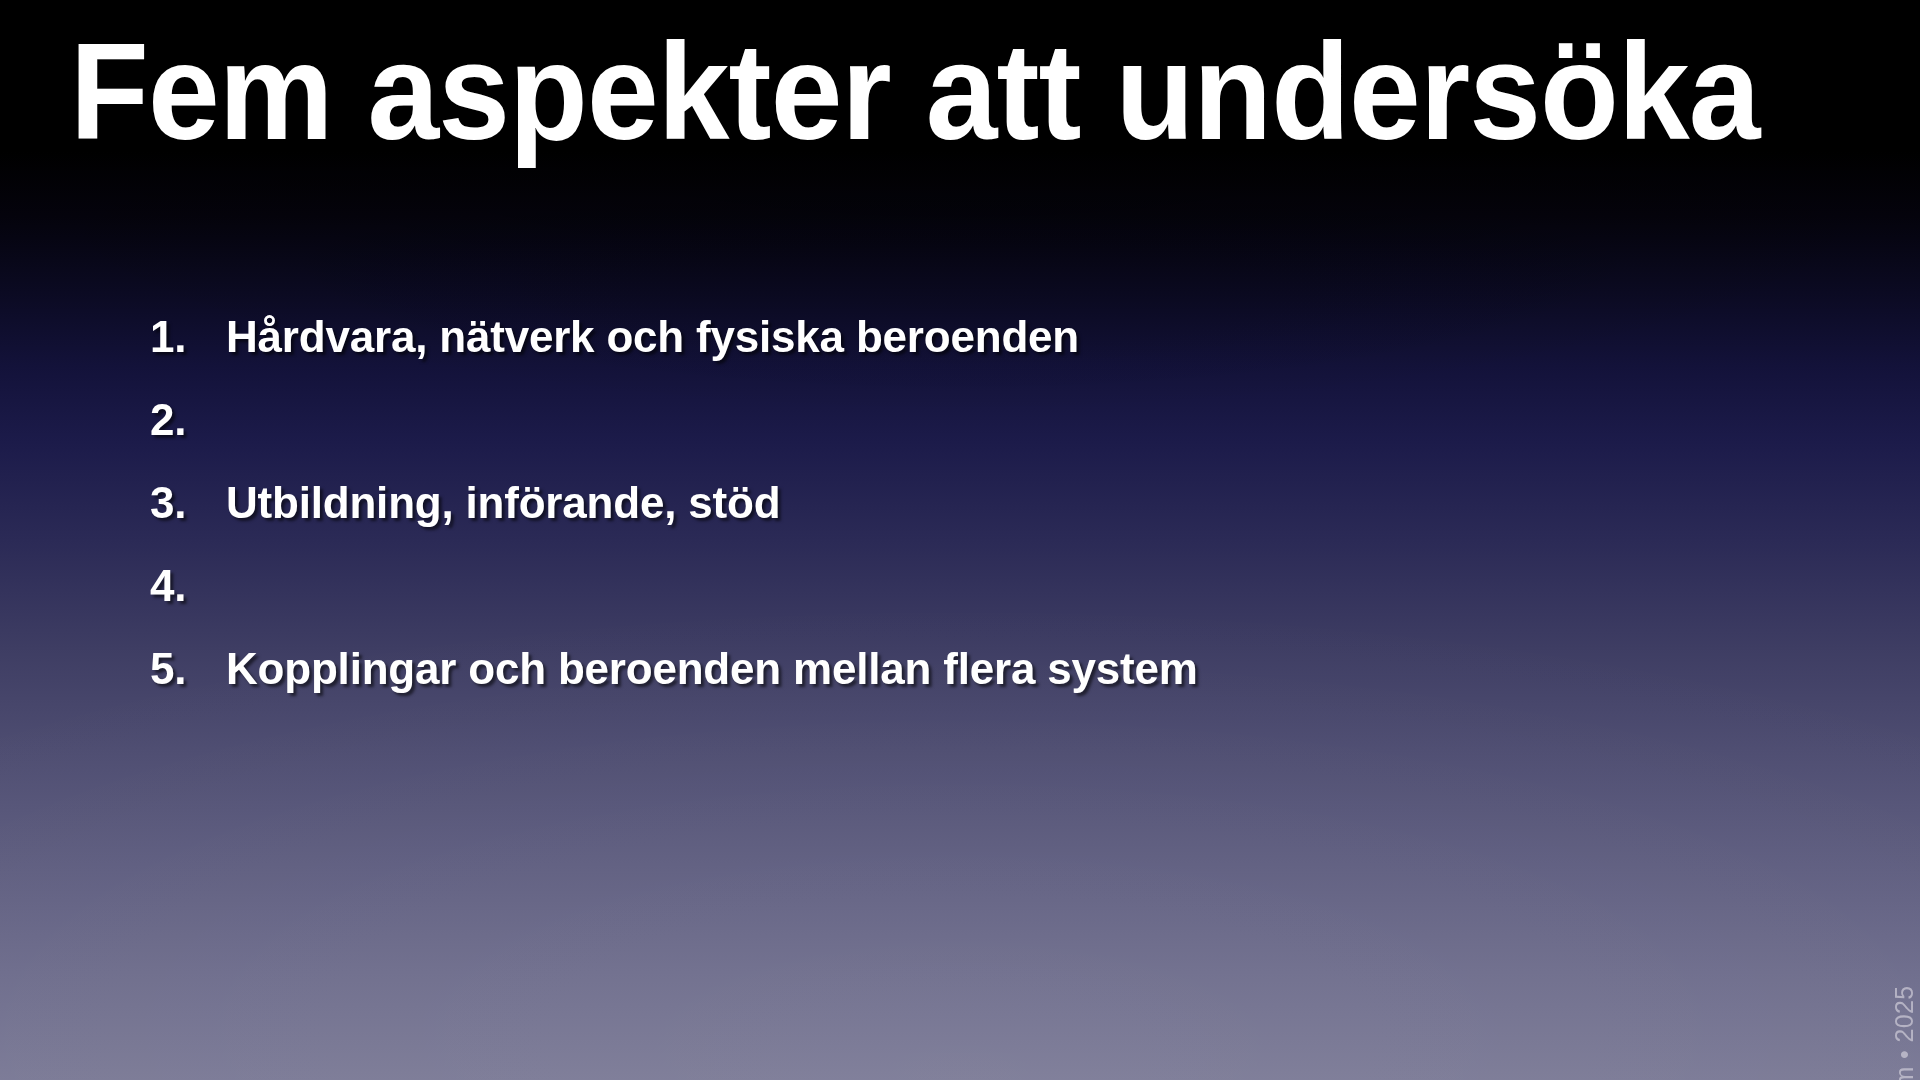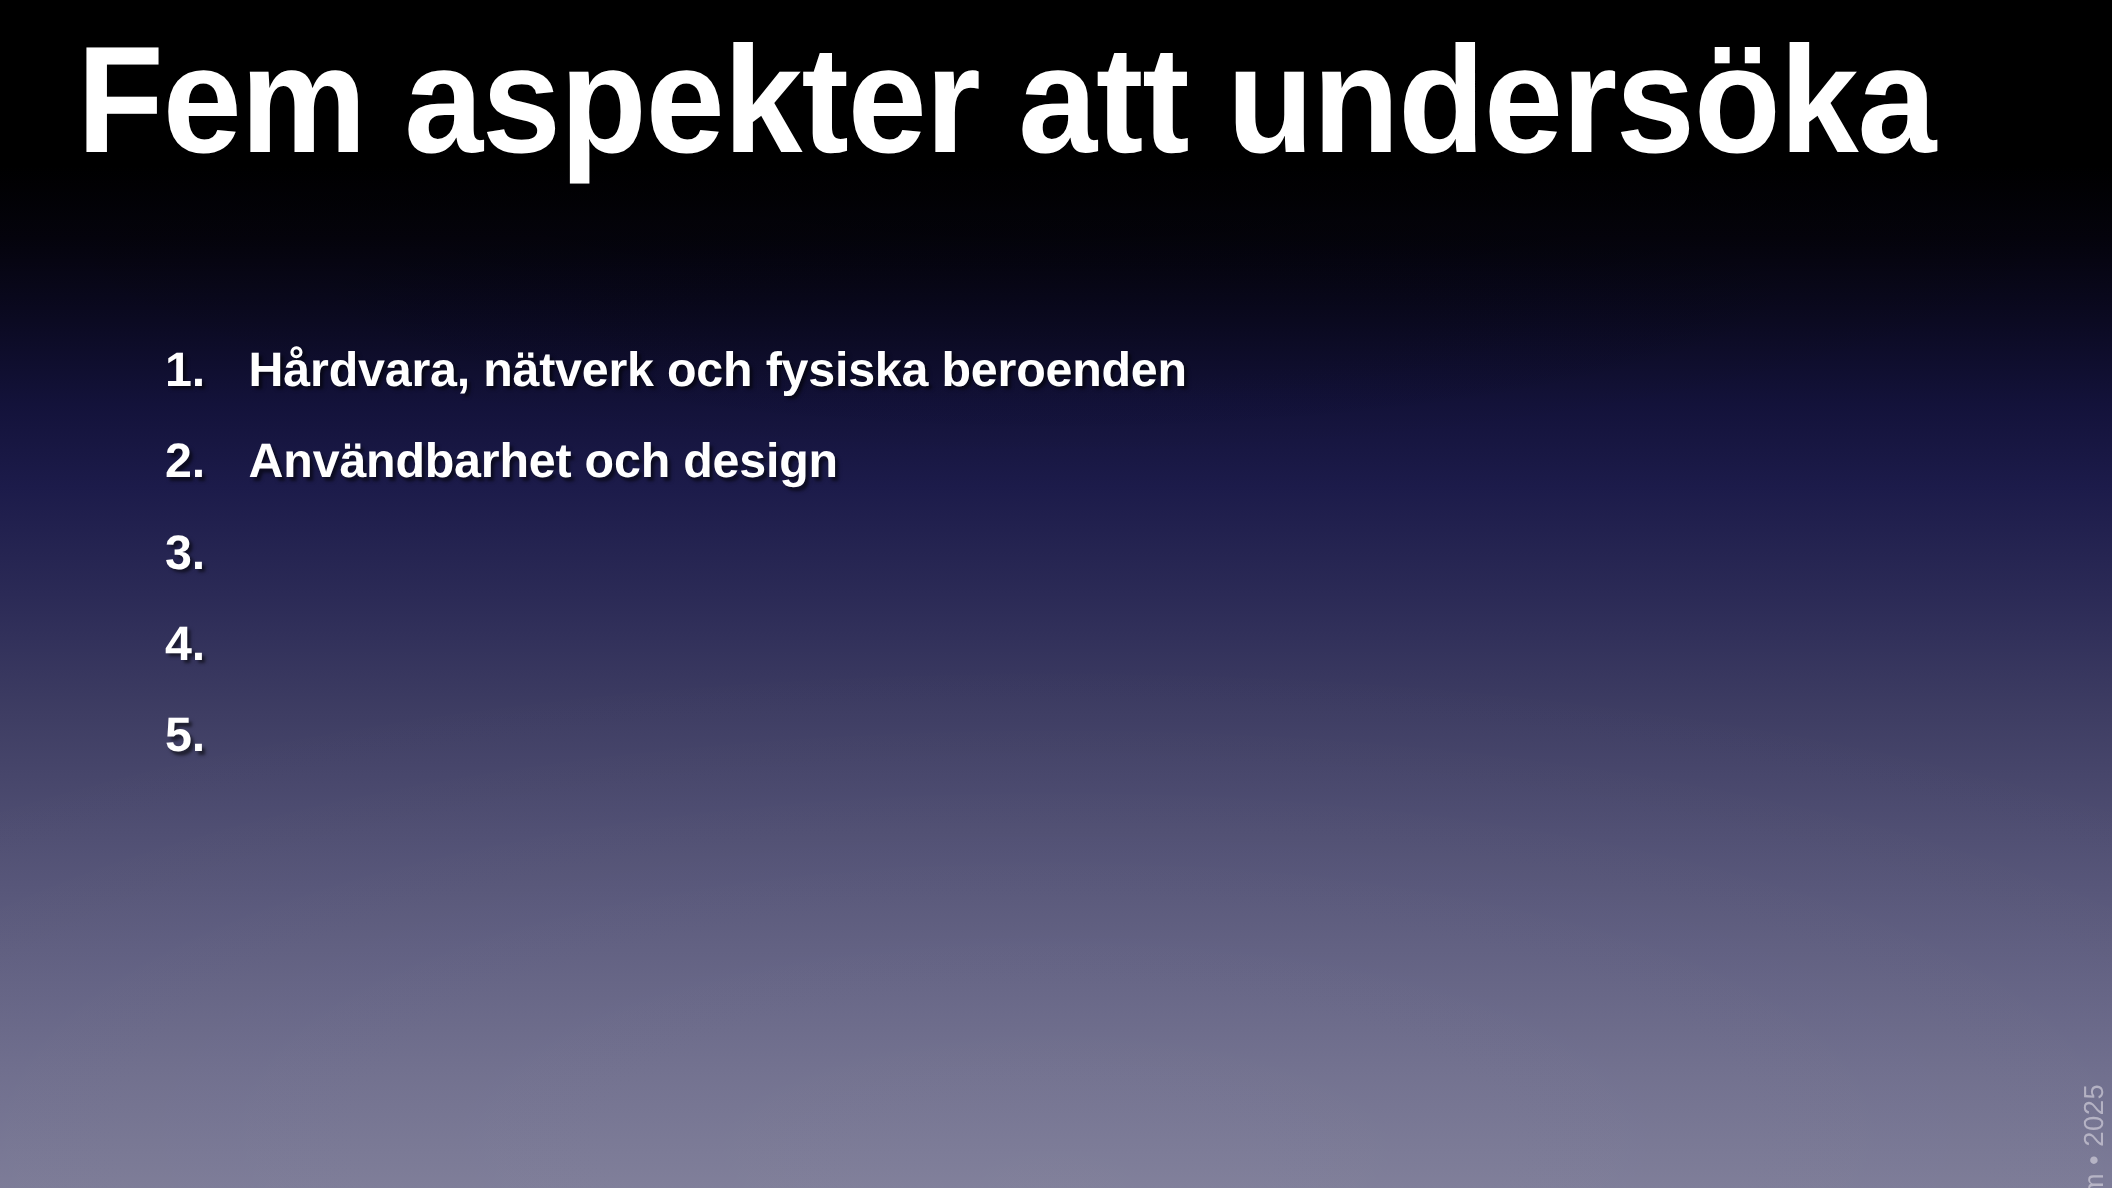--- a/index.html
+++ b/index.html
@@ -137,7 +137,6 @@
 
     <li class="list-item">
       <span class="item-num">2.</span>
-      <span class="item-text">Användbarhet och design</span>
     </li>
 
     <li class="list-item">

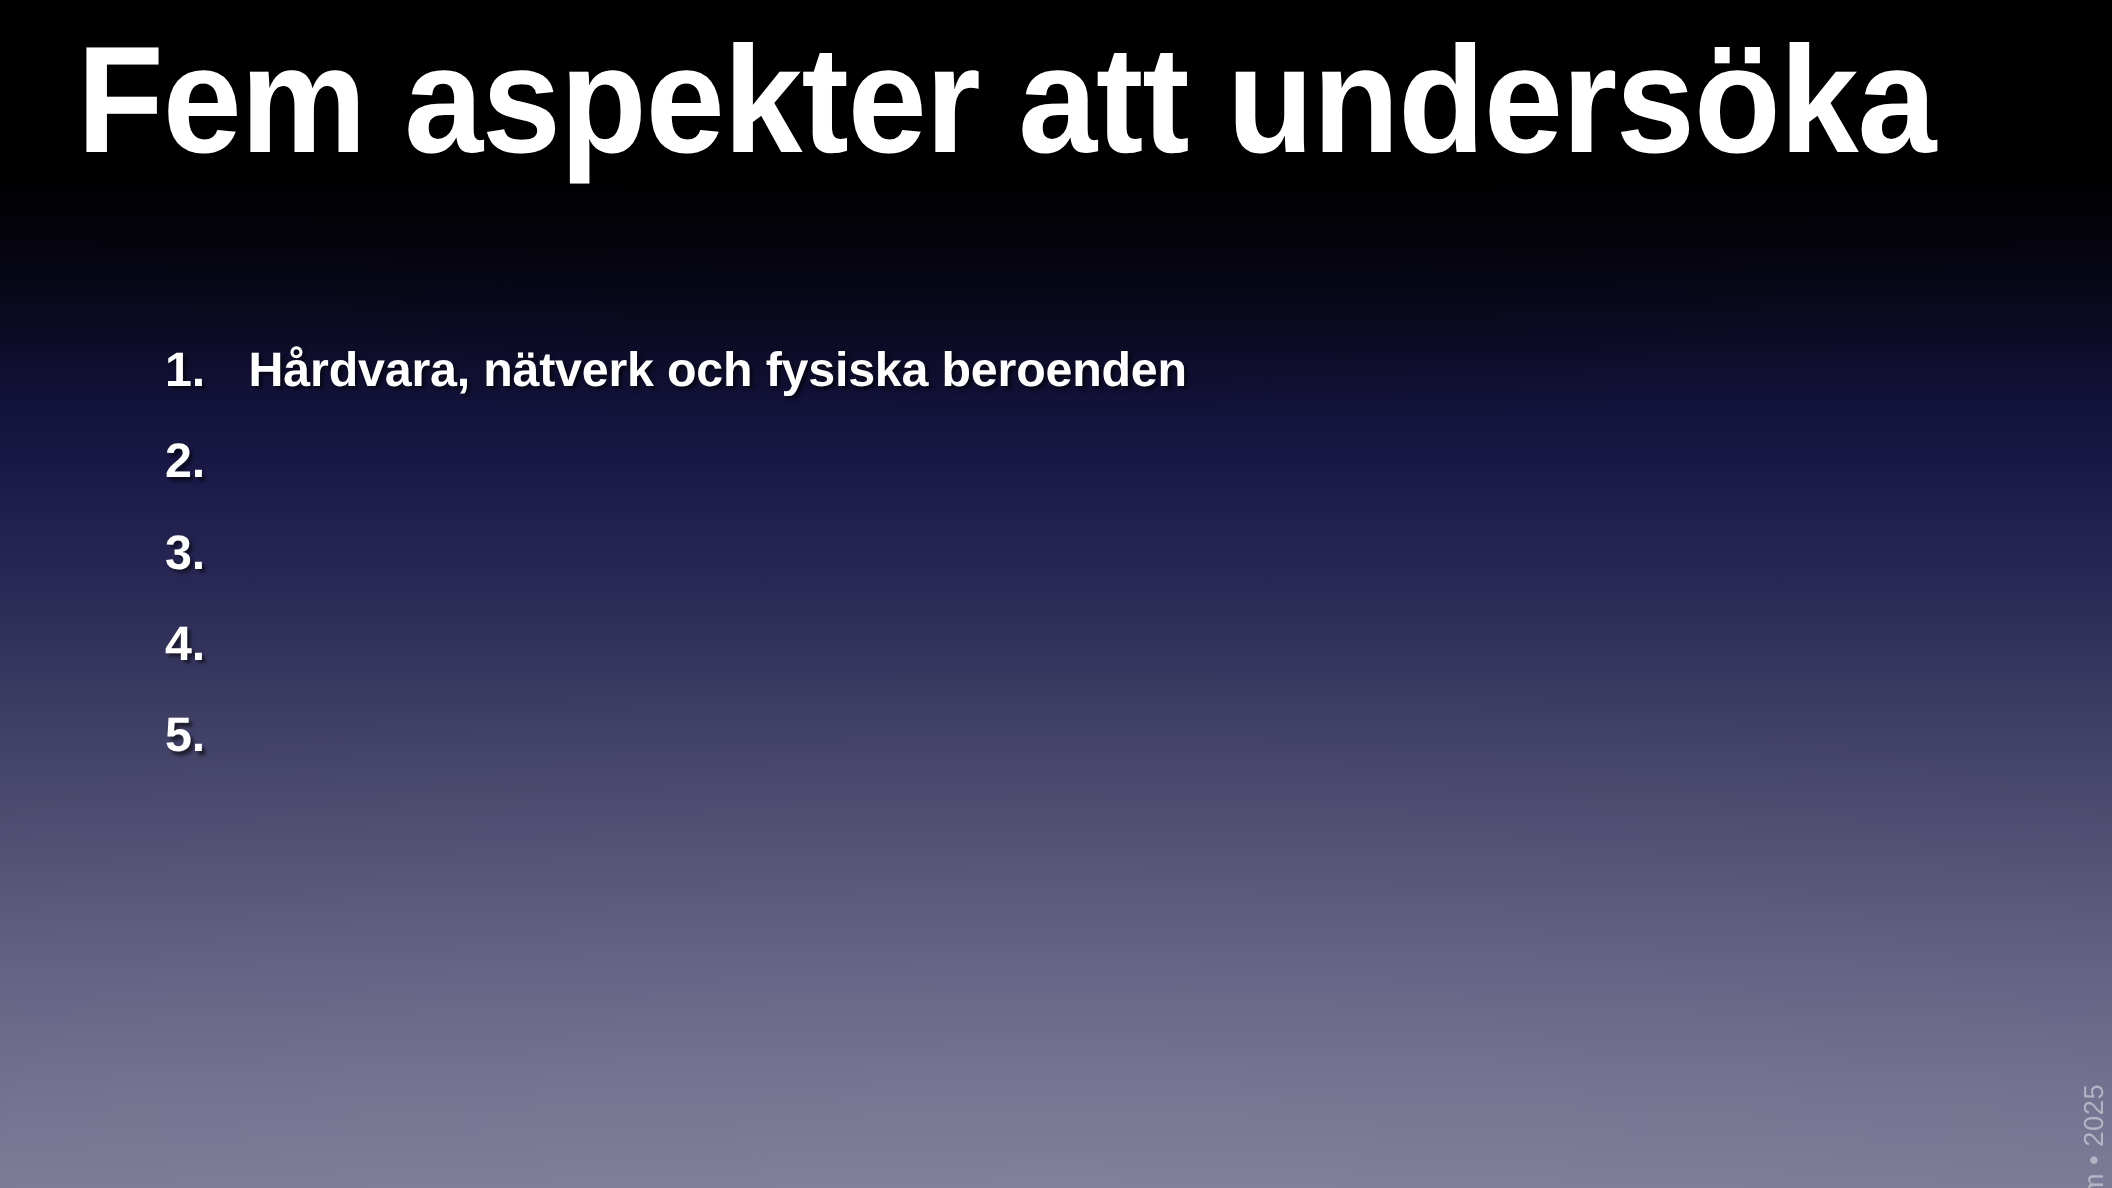--- a/index.html
+++ b/index.html
@@ -141,6 +141,7 @@
 
     <li class="list-item">
       <span class="item-num">3.</span>
+      <span class="item-text">Utbildning, införande, stöd</span>
     </li>
 
     <li class="list-item">

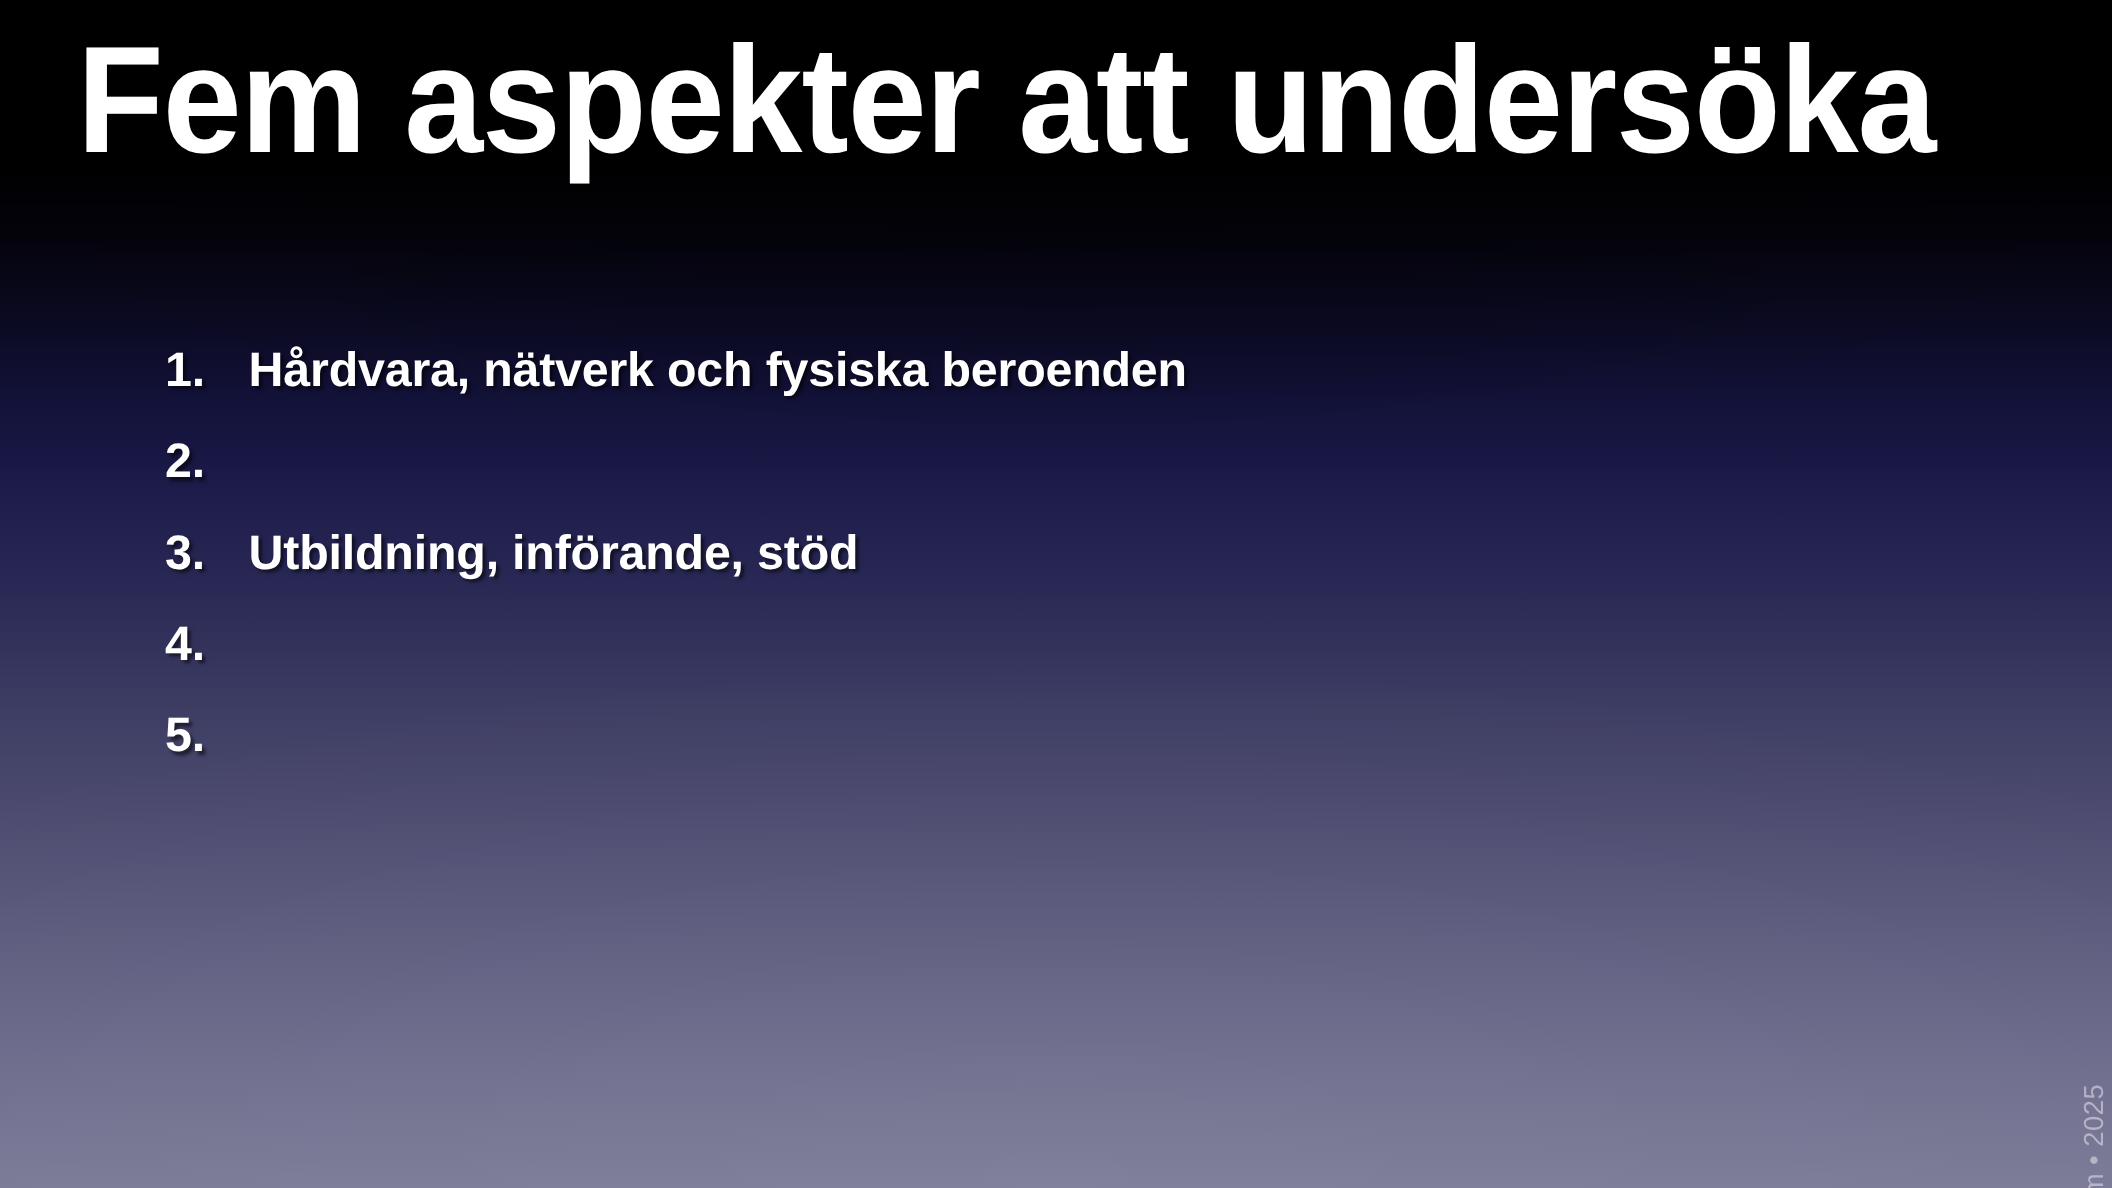--- a/index.html
+++ b/index.html
@@ -150,6 +150,7 @@
 
     <li class="list-item">
       <span class="item-num">5.</span>
+      <span class="item-text">Kopplingar och beroenden mellan flera system</span>
     </li>
 
   </ol>

